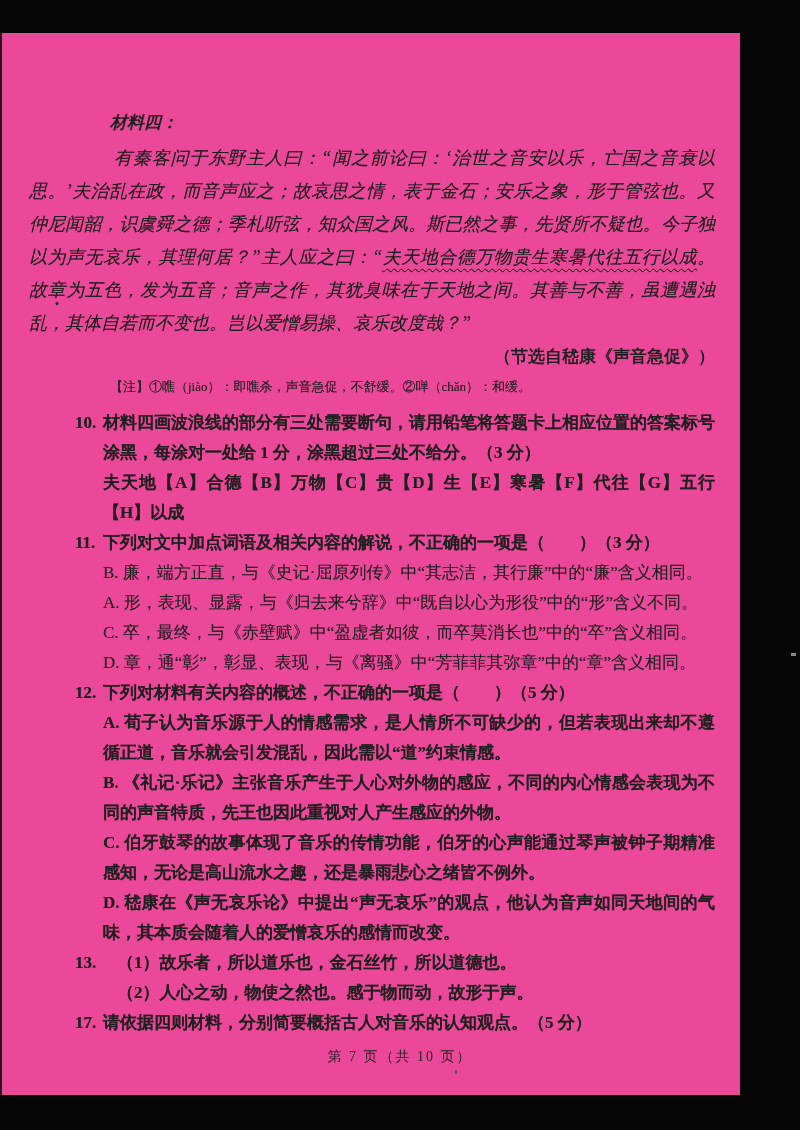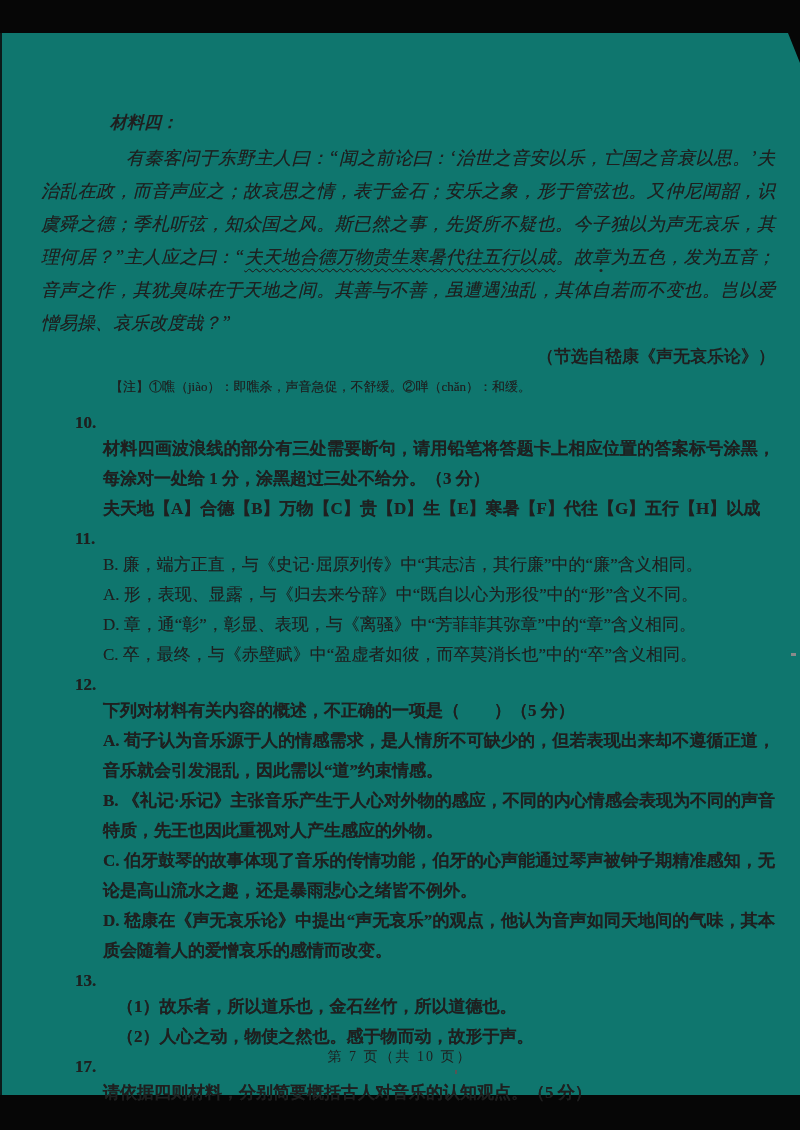--- a/index.html
+++ b/index.html
@@ -15,8 +15,8 @@
   .page{
     position:absolute;
     left:0; top:33px;
-    width:800px; height:1062px;
-    background:#0f766e;
+    width:740px; height:1062px;
+    background:#ec4899;
     box-shadow:inset 2px 0 0 rgba(10,10,10,.85);
   }
   .corner-wedge{

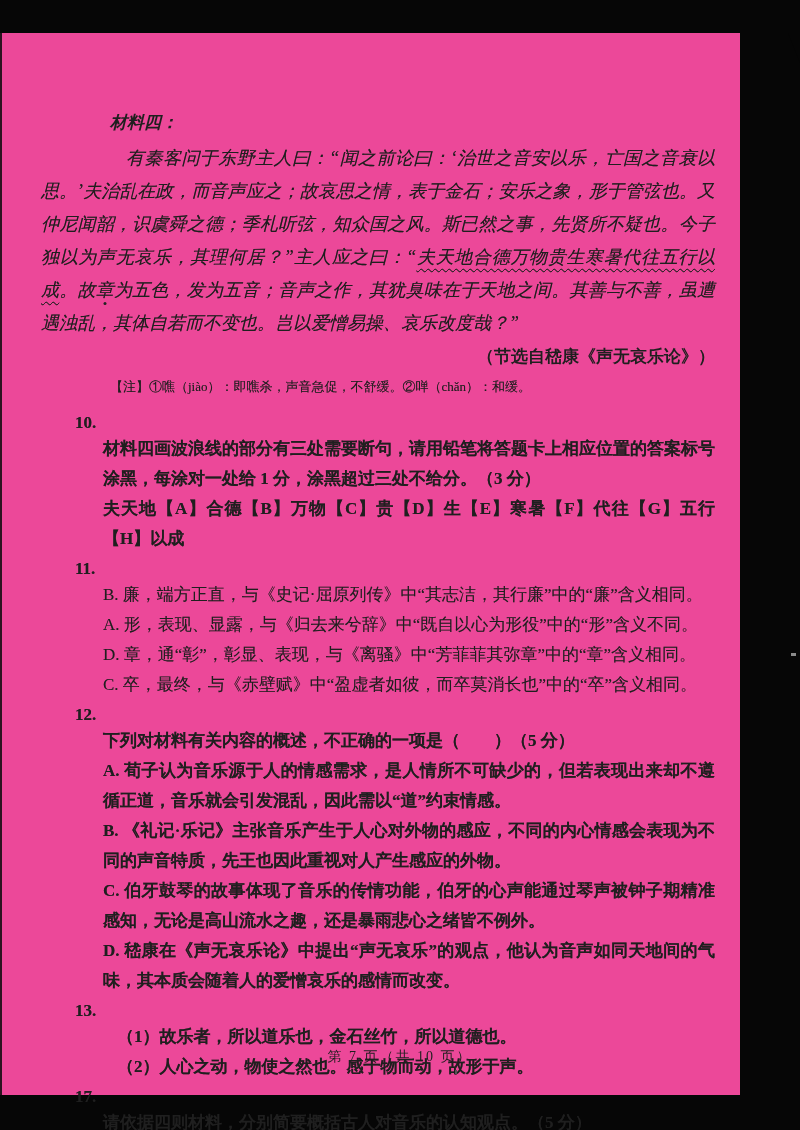--- a/index.html
+++ b/index.html
@@ -38,7 +38,7 @@
     font-style:italic;
   }
   .passage{
-    margin:8px 0 0 16px;
+    margin:8px 0 0 4px;
     font-size:18px;
     line-height:33px;
     text-align:justify;

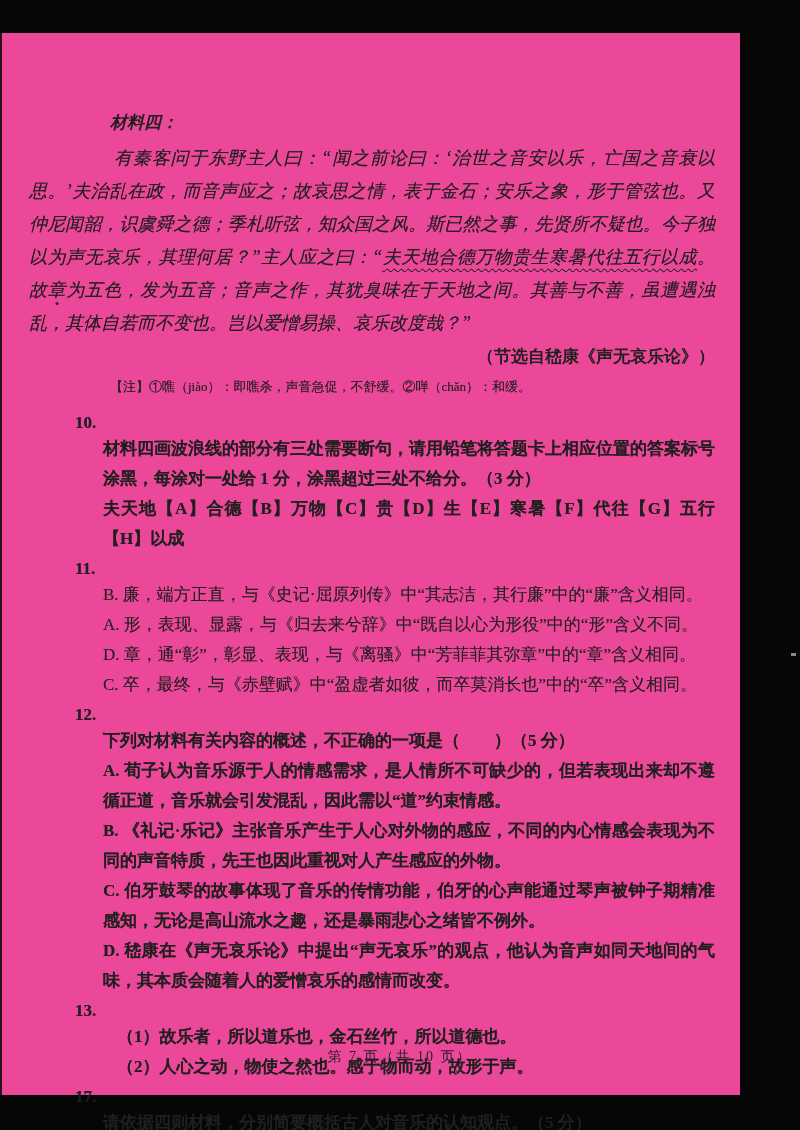--- a/index.html
+++ b/index.html
@@ -132,7 +132,7 @@
 
     <p class="passage"><span>有秦客问于东野主人曰：“闻之前论曰：‘治世之音安以乐，亡国之音衰以思。’夫治乱在政，而音声应之；故哀思之情，表于金石；安乐之象，形于管弦也。又仲尼闻韶，识虞舜之德；季札听弦，知众国之风。斯已然之事，先贤所不疑也。今子独以为声无哀乐，其理何居？”主人应之曰：“</span><span class="wavy">夫天地合德万物贵生寒暑代往五行以成</span><span>。故</span><span class="dot-under">章</span><span>为五色，发为五音；音声之作，其犹臭味在于天地之间。其善与不善，虽遭遇浊乱，其体自若而不变也。岂以爱憎易操、哀乐改度哉？”</span></p>
 
-    <div class="source">（节选自嵇康《声无哀乐论》）</div>
+    <div class="source">（节选自嵇康《声音急促》）</div>
 
     <div class="note">【注】①噍（jiào）：即噍杀，声音急促，不舒缓。②啴（chǎn）：和缓。</div>
 

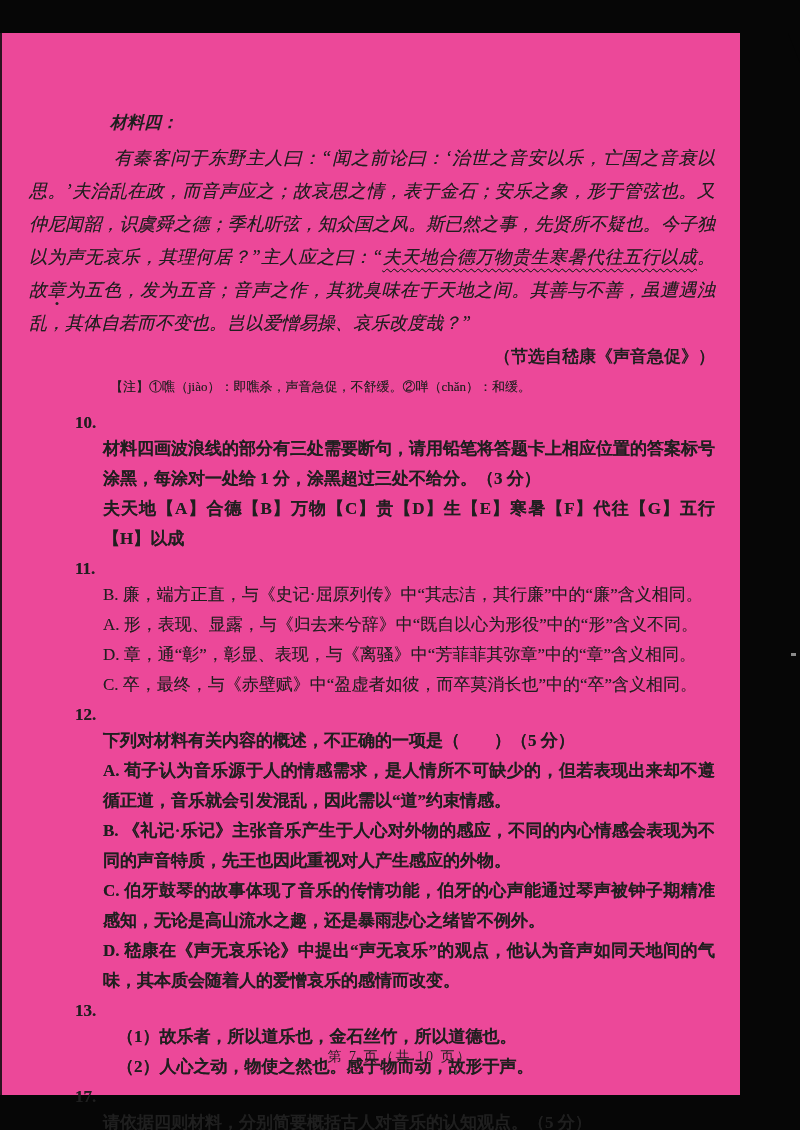--- a/index.html
+++ b/index.html
@@ -88,7 +88,7 @@
     flex:none;
     text-shadow:0 0 .6px rgba(25,25,25,.6);
   }
-  .qbody{flex:1;text-align:justify;margin-top:26px;}
+  .qbody{flex:1;text-align:justify;}
   .stem{
     font-weight:700;
     text-shadow:0 0 .6px rgba(25,25,25,.6);

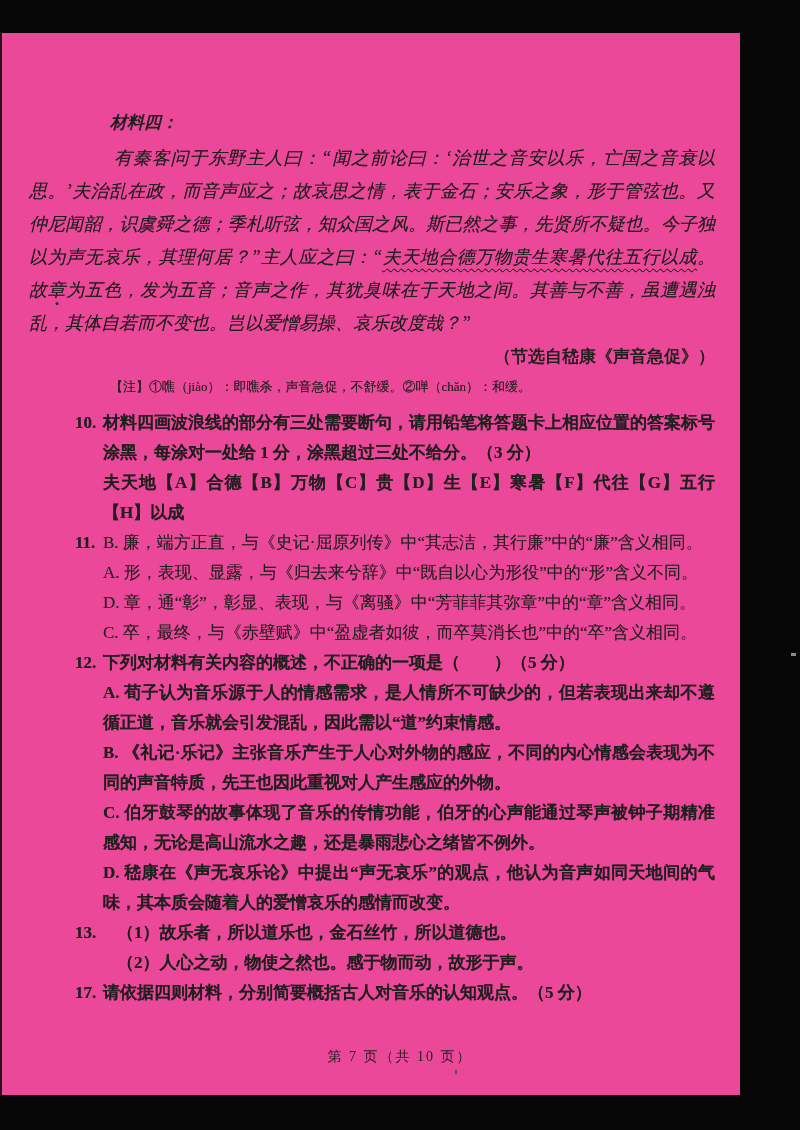--- a/index.html
+++ b/index.html
@@ -149,6 +149,7 @@
       <div class="q">
         <div class="qnum">11.</div>
         <div class="qbody">
+          <div class="stem">下列对文中加点词语及相关内容的解说，不正确的一项是（　　）（3 分）</div>
           <div class="opt light">B. 廉，端方正直，与《史记·屈原列传》中“其志洁，其行廉”中的“廉”含义相同。</div>
           <div class="opt light">A. 形，表现、显露，与《归去来兮辞》中“既自以心为形役”中的“形”含义不同。</div>
           <div class="opt light">D. 章，通“彰”，彰显、表现，与《离骚》中“芳菲菲其弥章”中的“章”含义相同。</div>

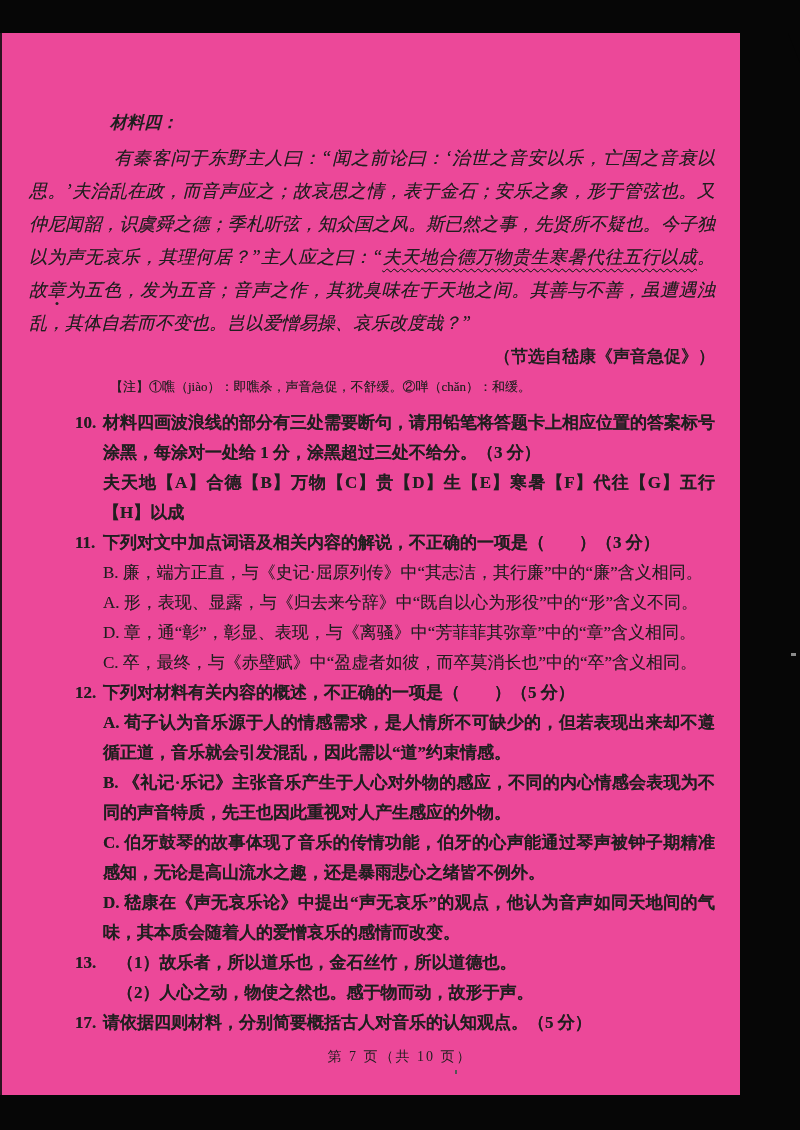--- a/index.html
+++ b/index.html
@@ -152,8 +152,8 @@
           <div class="stem">下列对文中加点词语及相关内容的解说，不正确的一项是（　　）（3 分）</div>
           <div class="opt light">B. 廉，端方正直，与《史记·屈原列传》中“其志洁，其行廉”中的“廉”含义相同。</div>
           <div class="opt light">A. 形，表现、显露，与《归去来兮辞》中“既自以心为形役”中的“形”含义不同。</div>
+          <div class="opt light">C. 卒，最终，与《赤壁赋》中“盈虚者如彼，而卒莫消长也”中的“卒”含义相同。</div>
           <div class="opt light">D. 章，通“彰”，彰显、表现，与《离骚》中“芳菲菲其弥章”中的“章”含义相同。</div>
-          <div class="opt light">C. 卒，最终，与《赤壁赋》中“盈虚者如彼，而卒莫消长也”中的“卒”含义相同。</div>
         </div>
       </div>
 

